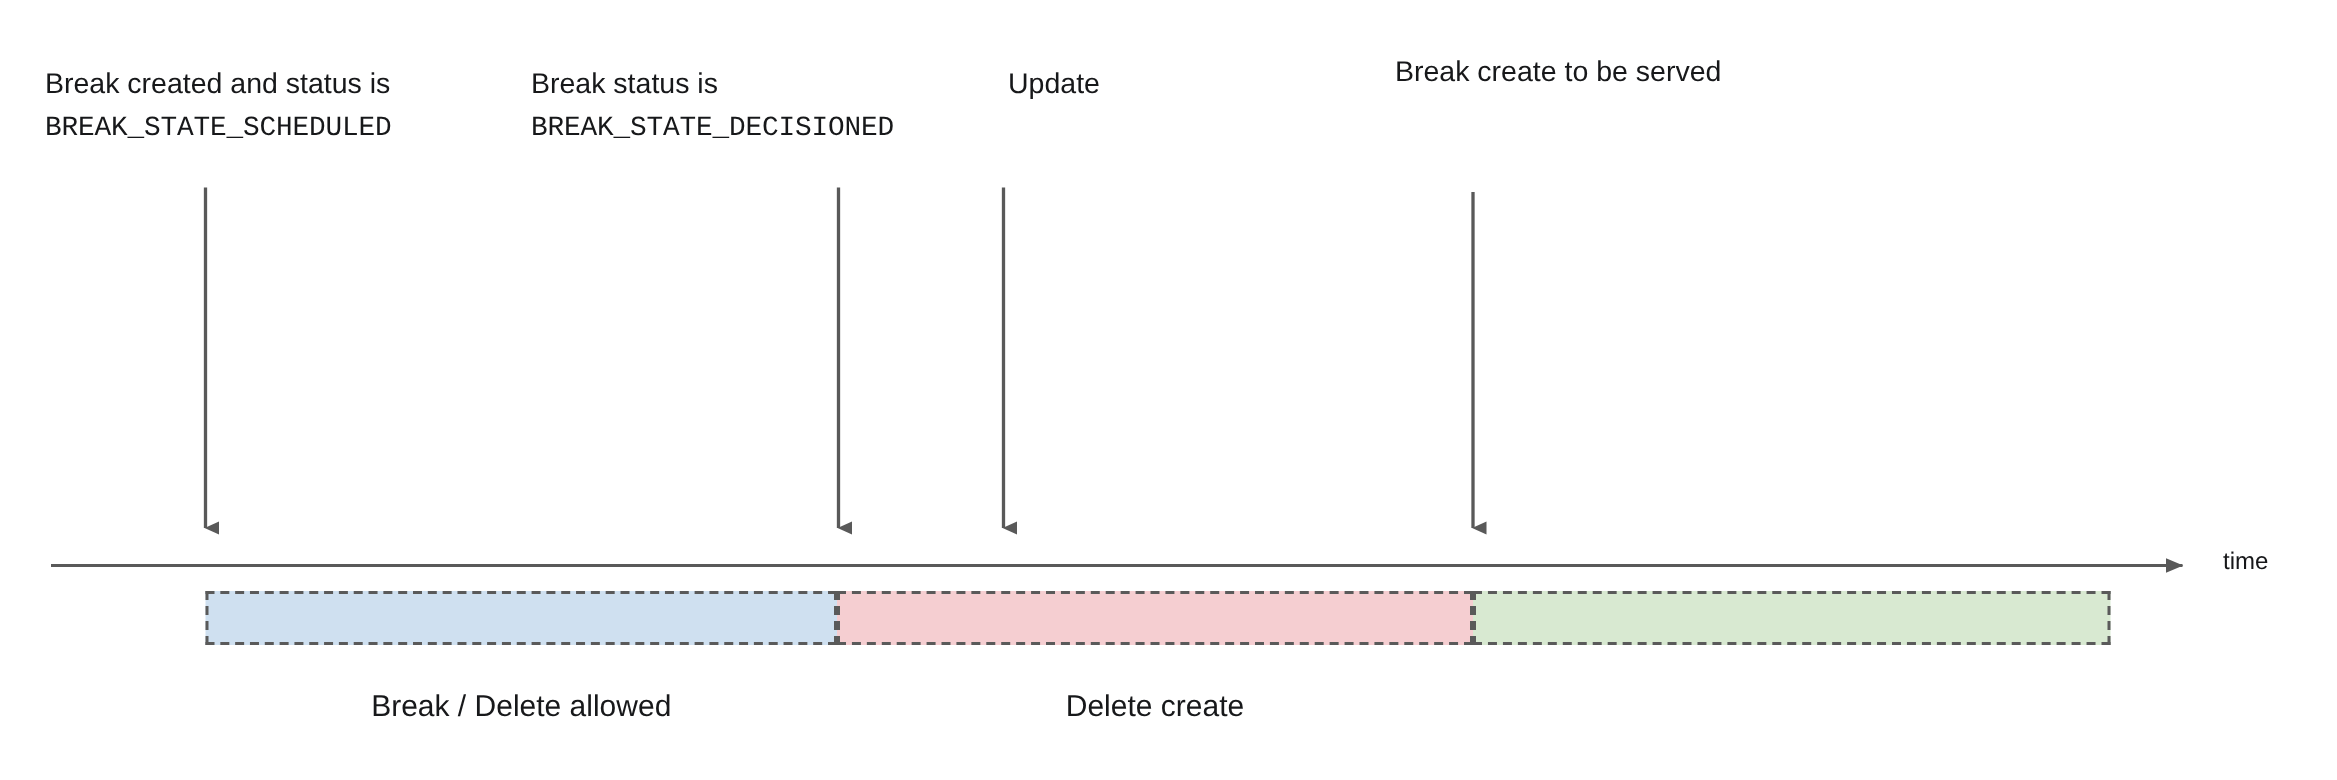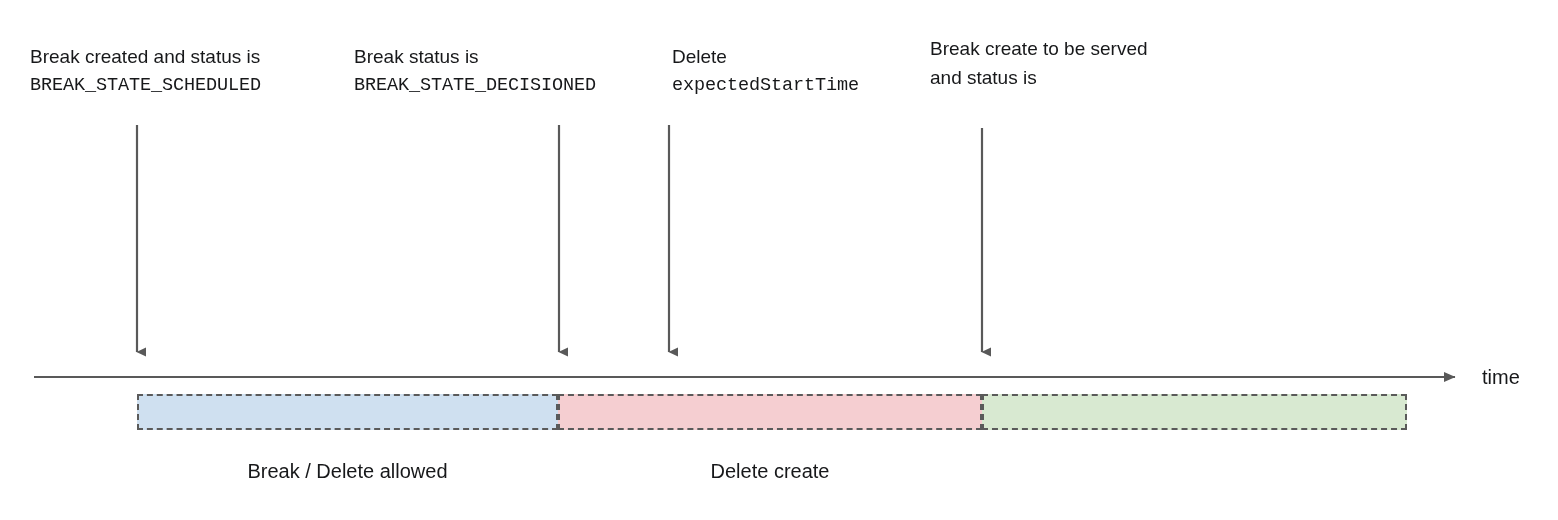--- a/index.html
+++ b/index.html
@@ -109,7 +109,7 @@
   </div>
 
   <div class="event-label" style="left:672px; top:42px;">
-    <div class="plain">Delete</div>
+    <div class="plain">Update</div>
     <div class="mono">expectedStartTime</div>
   </div>
 

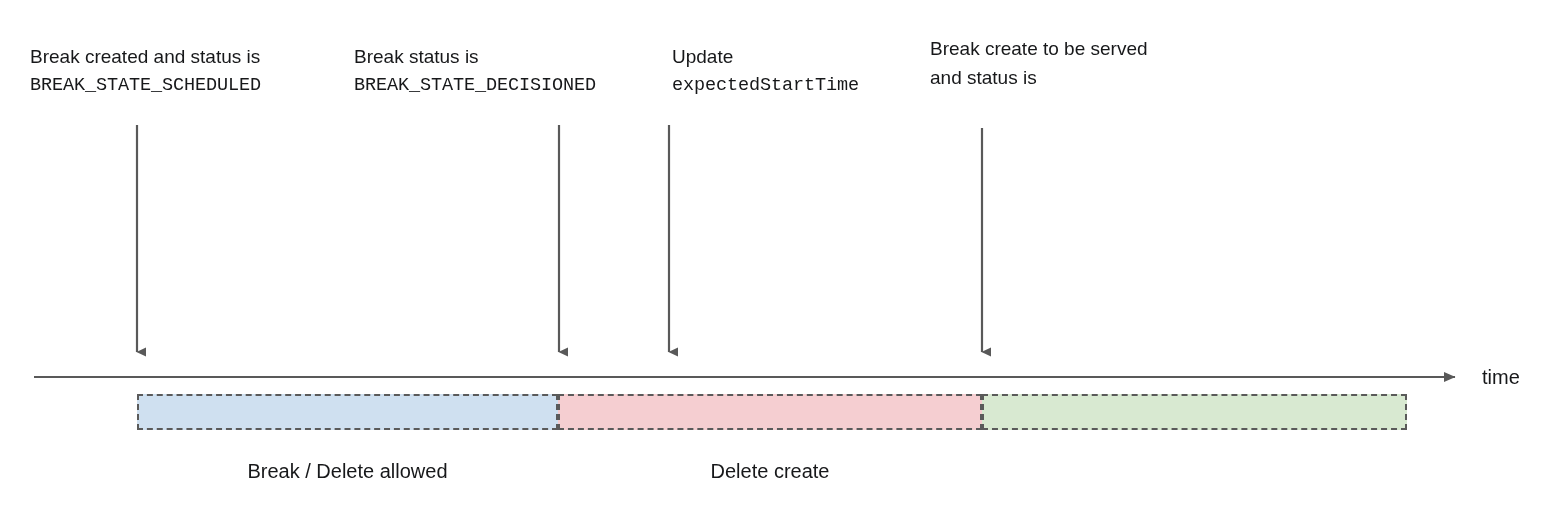--- a/index.html
+++ b/index.html
@@ -110,7 +110,6 @@
 
   <div class="event-label" style="left:672px; top:42px;">
     <div class="plain">Update</div>
-    <div class="mono">expectedStartTime</div>
   </div>
 
   <div class="event-label" style="left:930px; top:34px;">

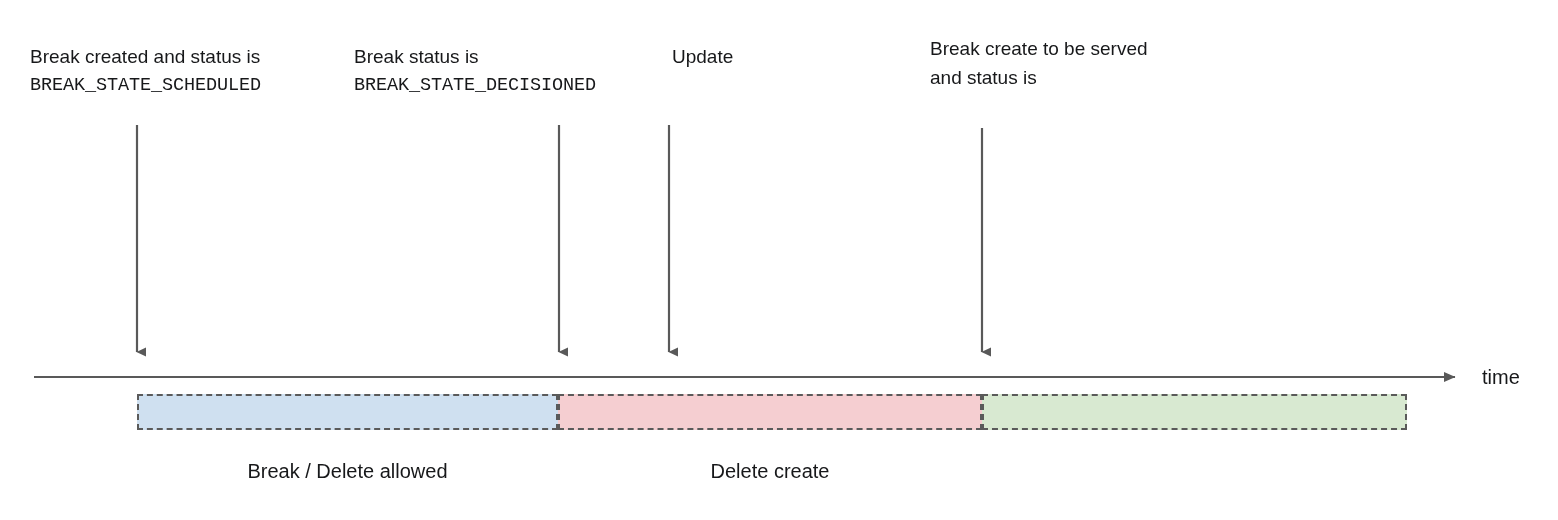--- a/index.html
+++ b/index.html
@@ -114,7 +114,6 @@
 
   <div class="event-label" style="left:930px; top:34px;">
     <div class="plain">Break create to be served</div>
-    <div class="plain">and status is</div>
   </div>
 
   <div class="bar" style="left:137px; width:421px; background:#cfe0f0;"></div>

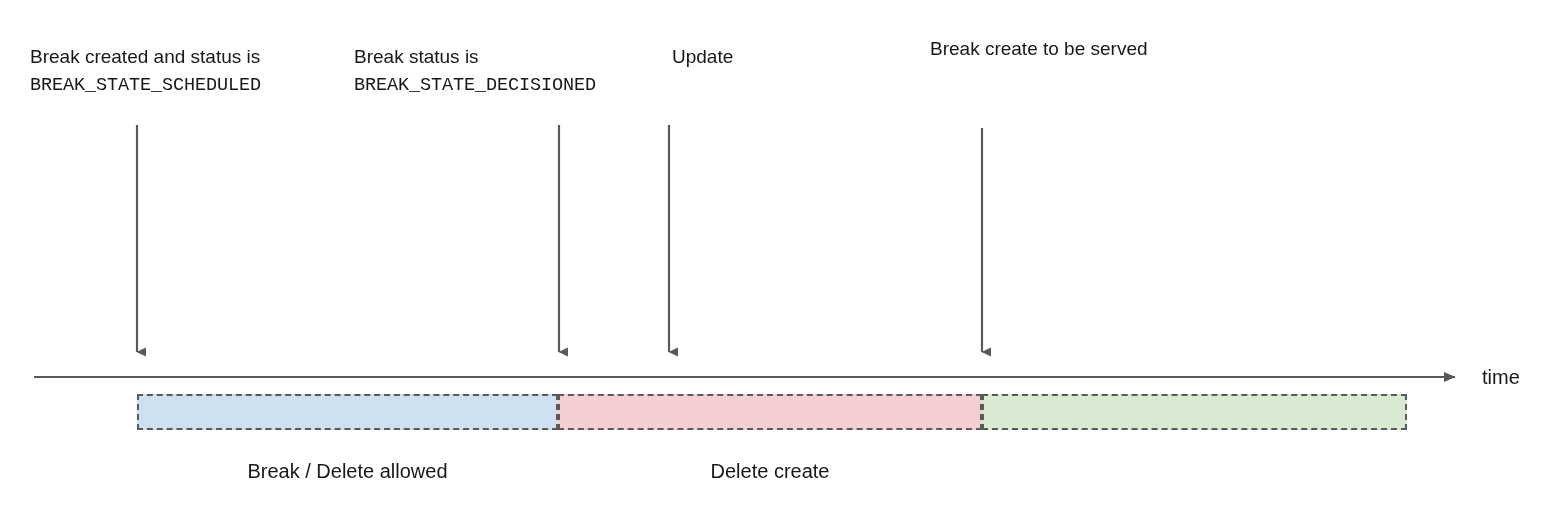--- a/index.html
+++ b/index.html
@@ -55,7 +55,7 @@
   
   .axis-caption {
     position: absolute;
-    font-size: 20px;
+    font-size: 16px;
     color: #17181a;
     font-family: "Liberation Sans", sans-serif;
   }

